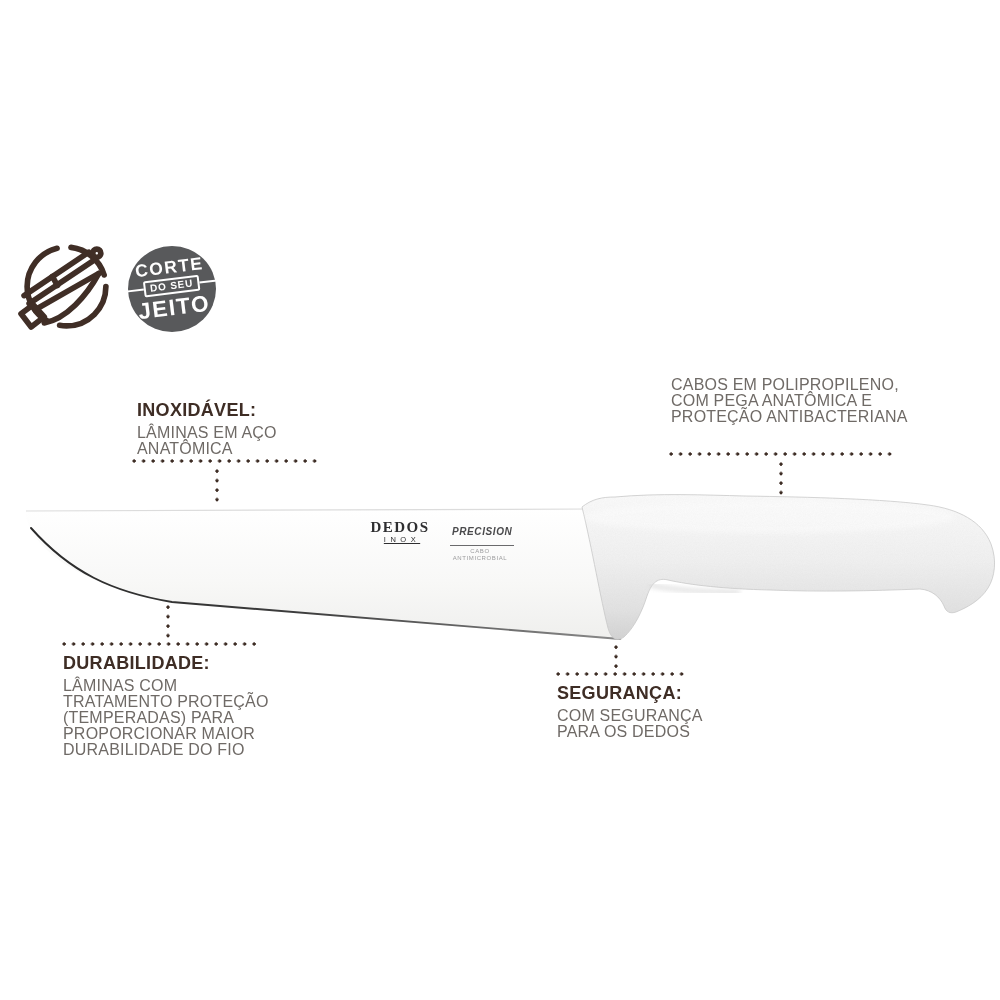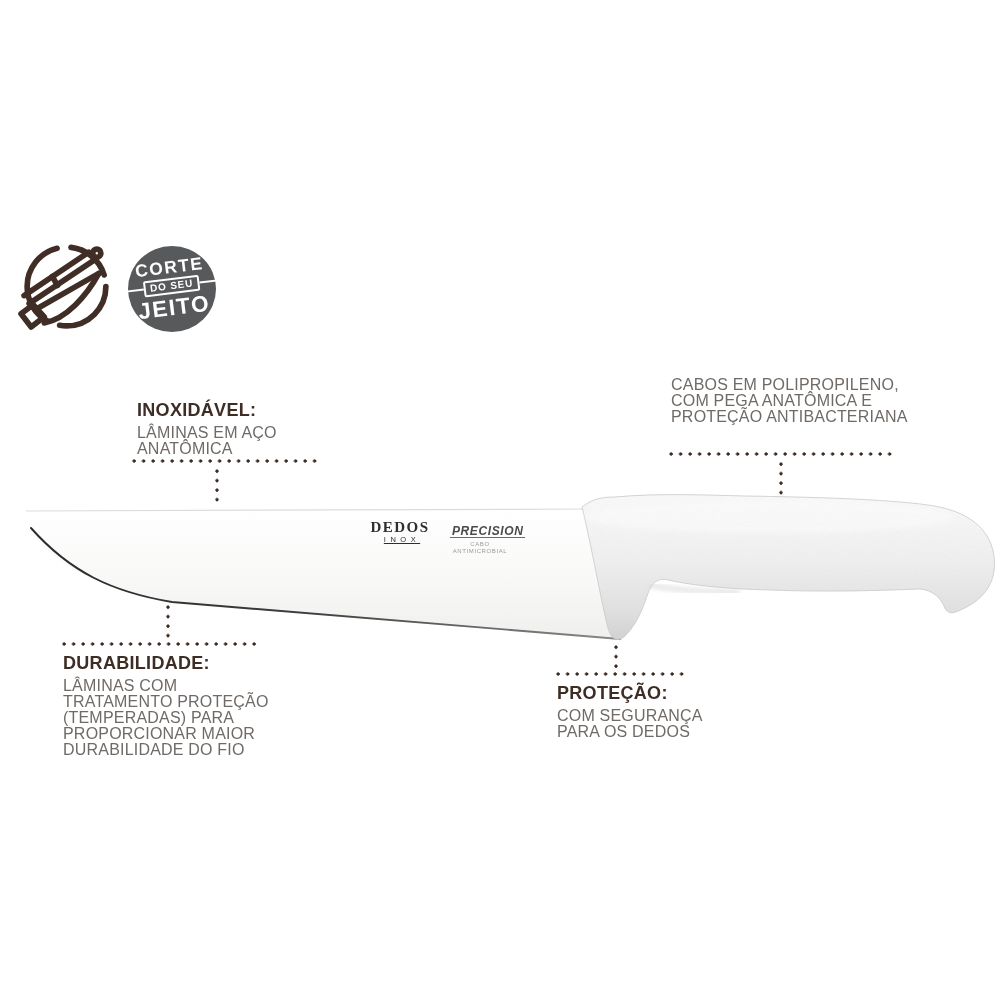--- a/index.html
+++ b/index.html
@@ -33,8 +33,8 @@
   #brand .name{font-family:"Liberation Serif",serif;font-weight:bold;font-size:15px;line-height:15px;letter-spacing:1.5px;}
   #brand .sub{font-size:7.5px;letter-spacing:4.5px;line-height:8px;margin-top:1px;padding-left:4px;text-decoration:underline;}
   #series{left:450px;top:521px;width:60px;text-align:center;}
-  #series .name{display:inline-block;font-size:12px;font-weight:bold;font-style:italic;letter-spacing:.6px;
-                color:var(--series-text);border-bottom:1.2px solid #6a6a6c;padding:0 2px 1px;line-height:9px;}
+  #series .name{display:inline-block;font-size:10px;font-weight:bold;font-style:italic;letter-spacing:.6px;
+                color:var(--series-text);border-bottom:1.2px solid #6a6a6c;padding:0 2px 9px;line-height:9px;}
   #series .s1,#series .s2{font-size:6px;color:var(--series-sub-text);letter-spacing:.6px;line-height:6.5px;}
   #series .s1{margin-top:2px;}
 

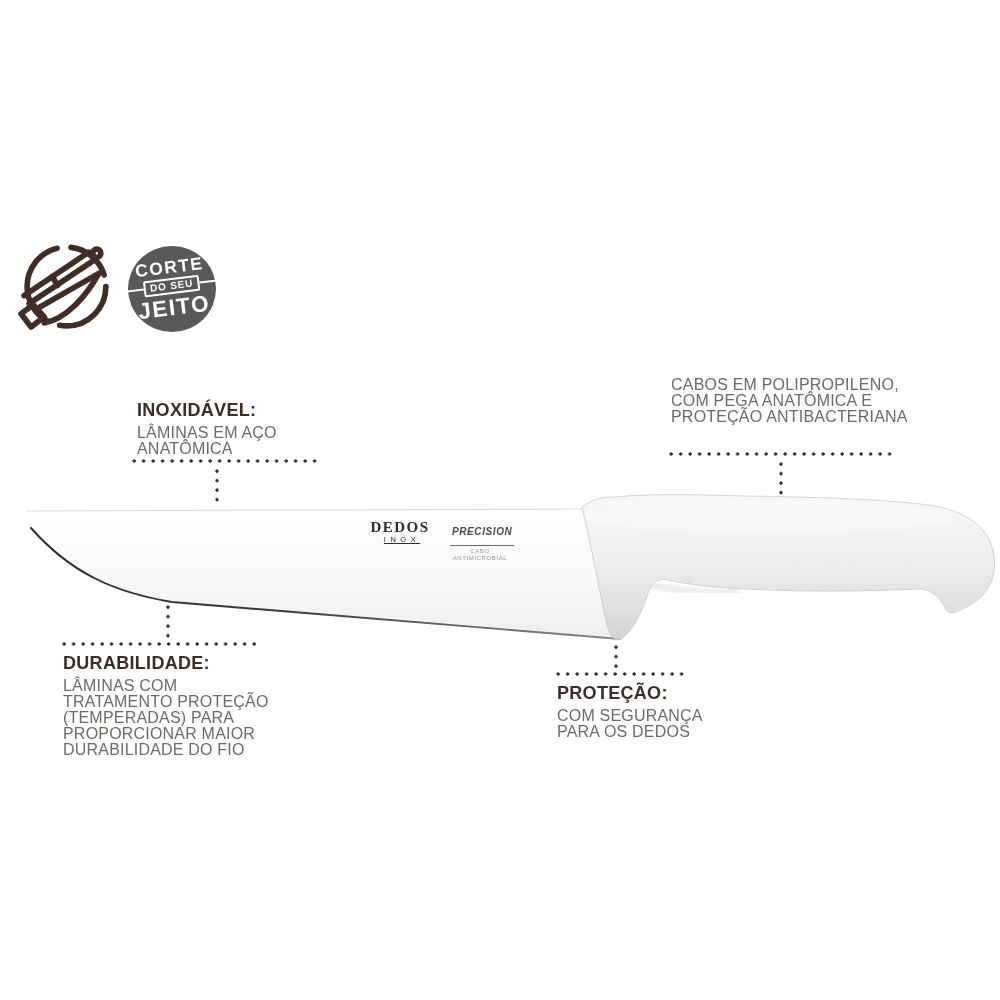--- a/index.html
+++ b/index.html
@@ -188,7 +188,7 @@
   <div id="d3v" class="abs dots-v"></div>
   <div id="d3h" class="abs dots-h"></div>
   <div id="c3" class="abs callout">
-    <h3 class="title">PROTEÇÃO:</h3>
+    <h3 class="title">SEGURANÇA:</h3>
     <div class="line">COM SEGURANÇA</div>
     <div class="line">PARA OS DEDOS</div>
   </div>

